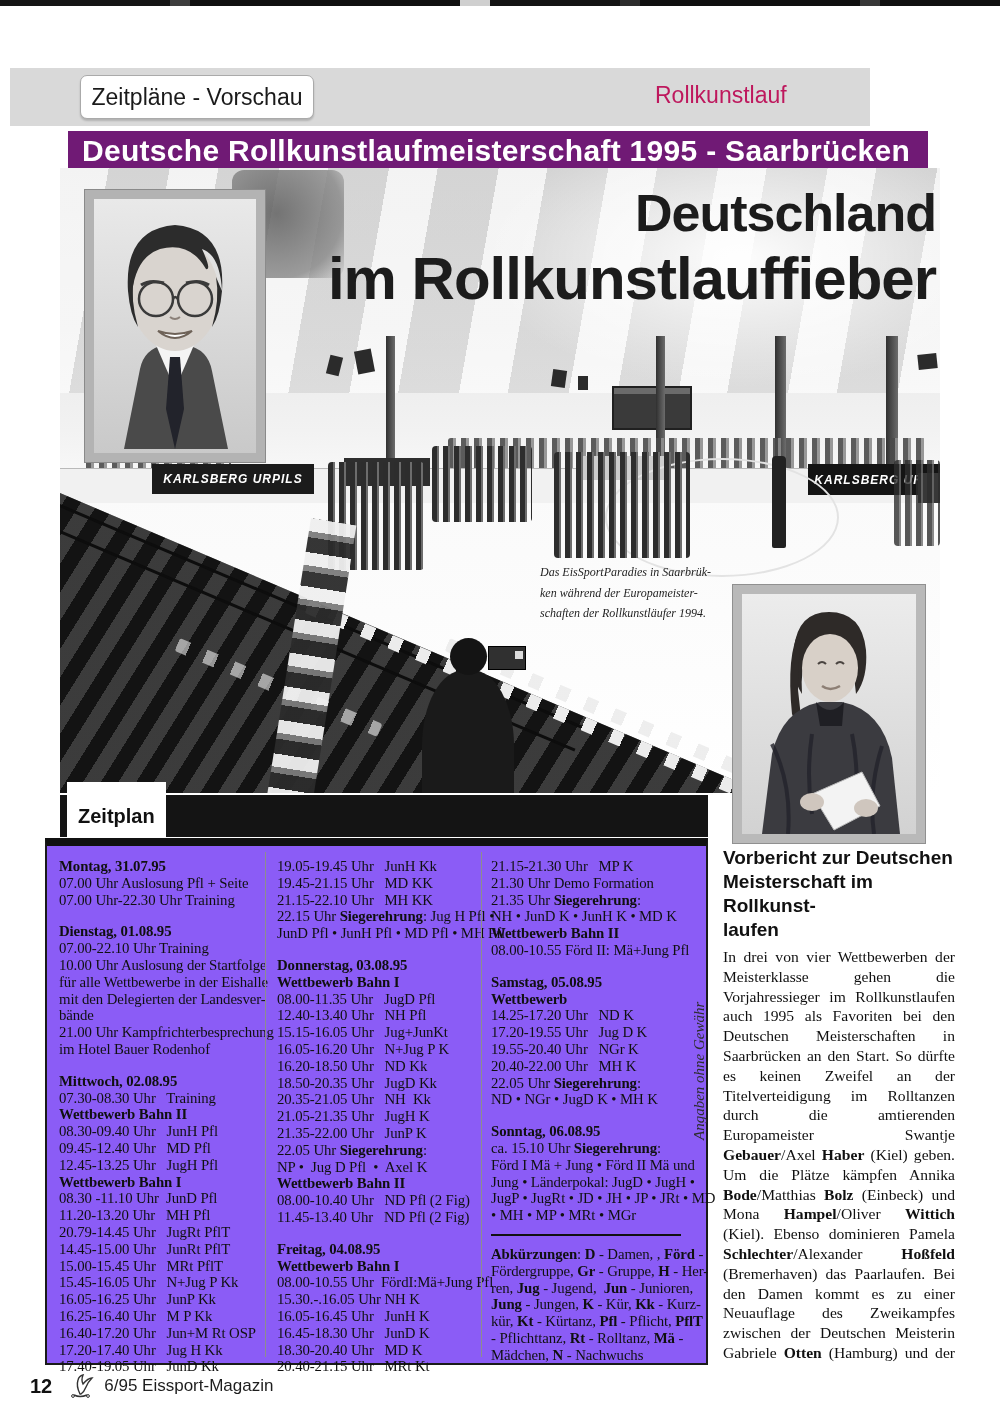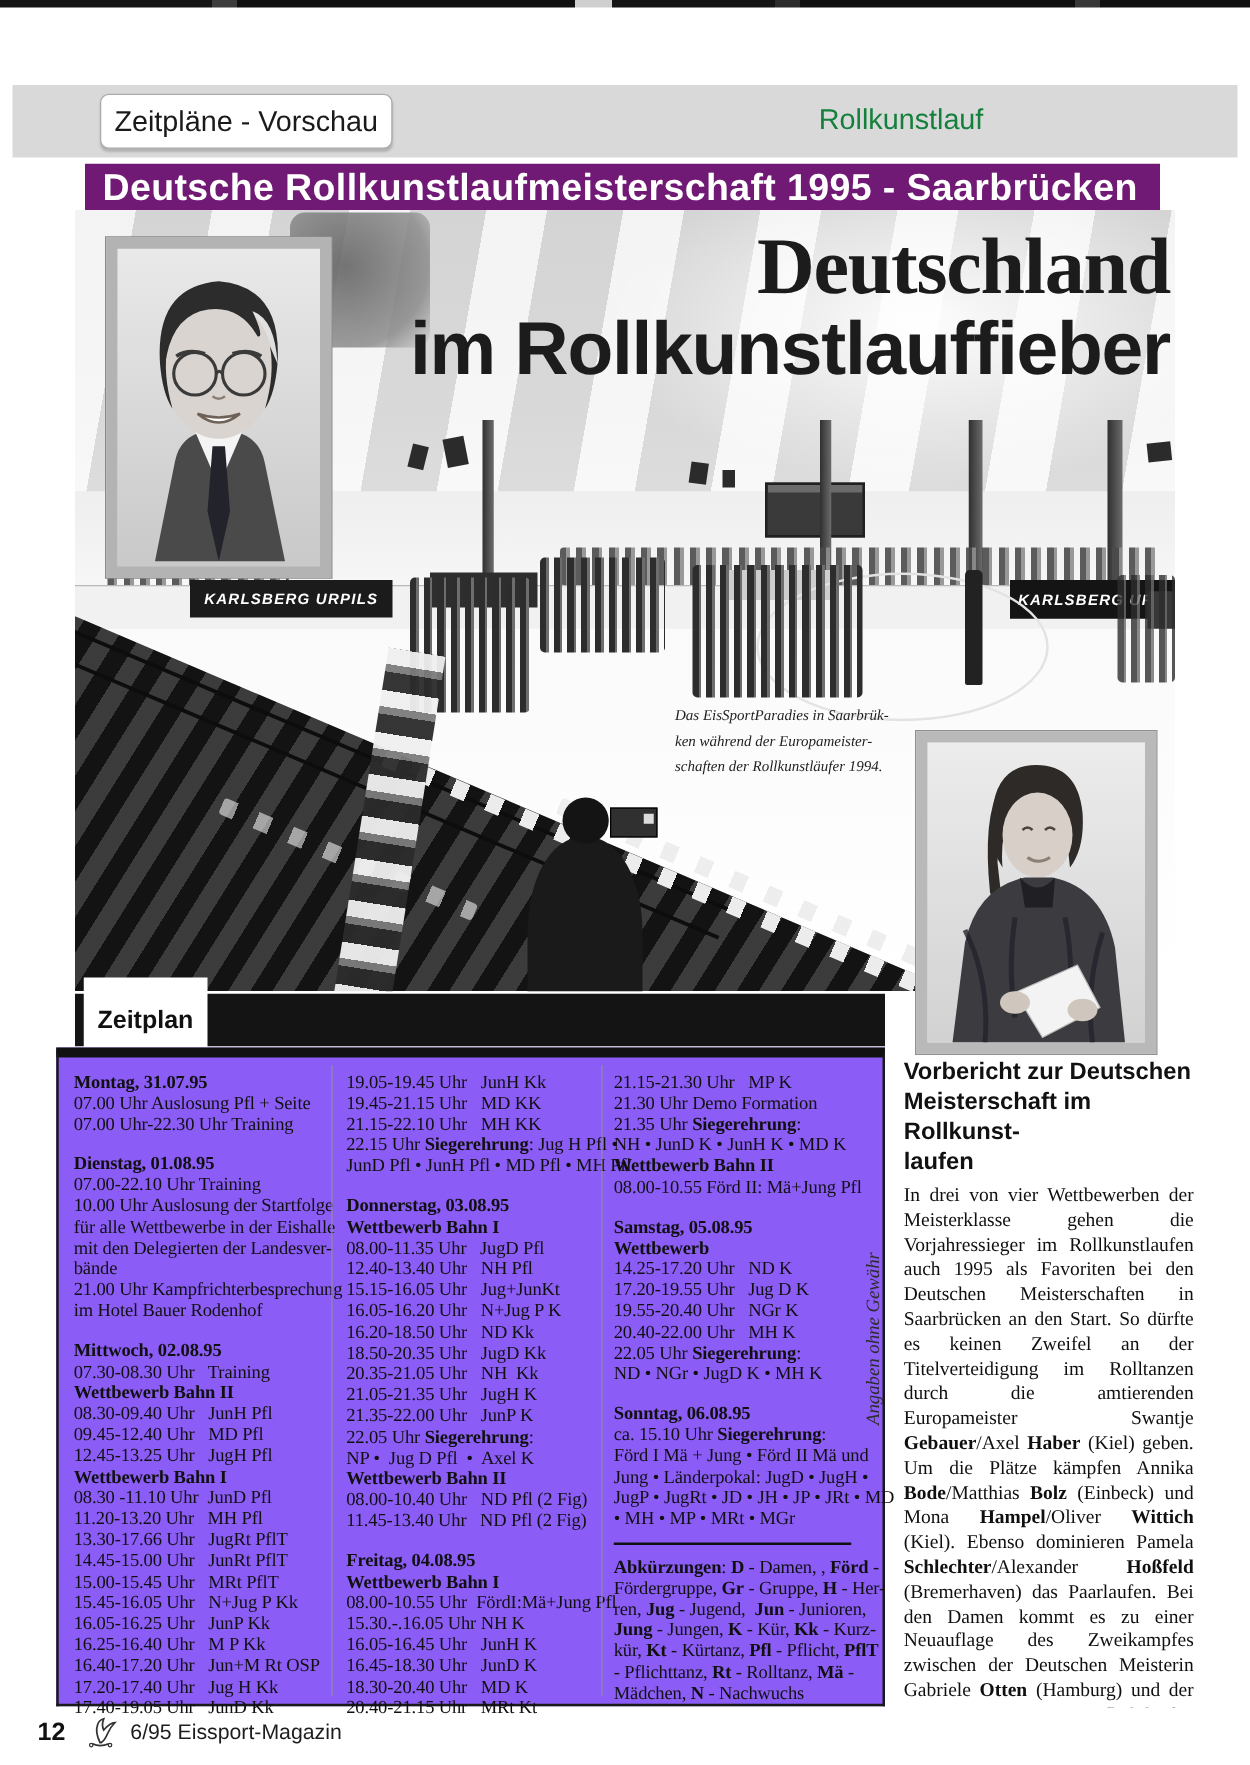--- a/index.html
+++ b/index.html
@@ -9,7 +9,7 @@
   .topstrip{position:absolute;left:0;top:0;width:1000px;height:6px;
     background:linear-gradient(90deg,#151515 0 17%,#3d3d3d 17% 19%,#101010 19% 46%,#cfcfcf 46% 49%,#141414 49% 62%,#2c2c2c 62% 64%,#0f0f0f 64% 86%,#383838 86% 88%,#101010 88% 100%);}
   
-  .headbar{position:absolute;left:10px;top:68px;width:980px;height:58px;background:#d9d9d9;}
+  .headbar{position:absolute;left:10px;top:68px;width:860px;height:58px;background:#d9d9d9;}
   .tabbox{position:absolute;left:70px;top:7px;width:232px;height:42px;background:#fff;
     border:1px solid #aaa;border-radius:7px;box-shadow:0 2px 2px rgba(0,0,0,.18);
     display:flex;align-items:center;justify-content:center;}

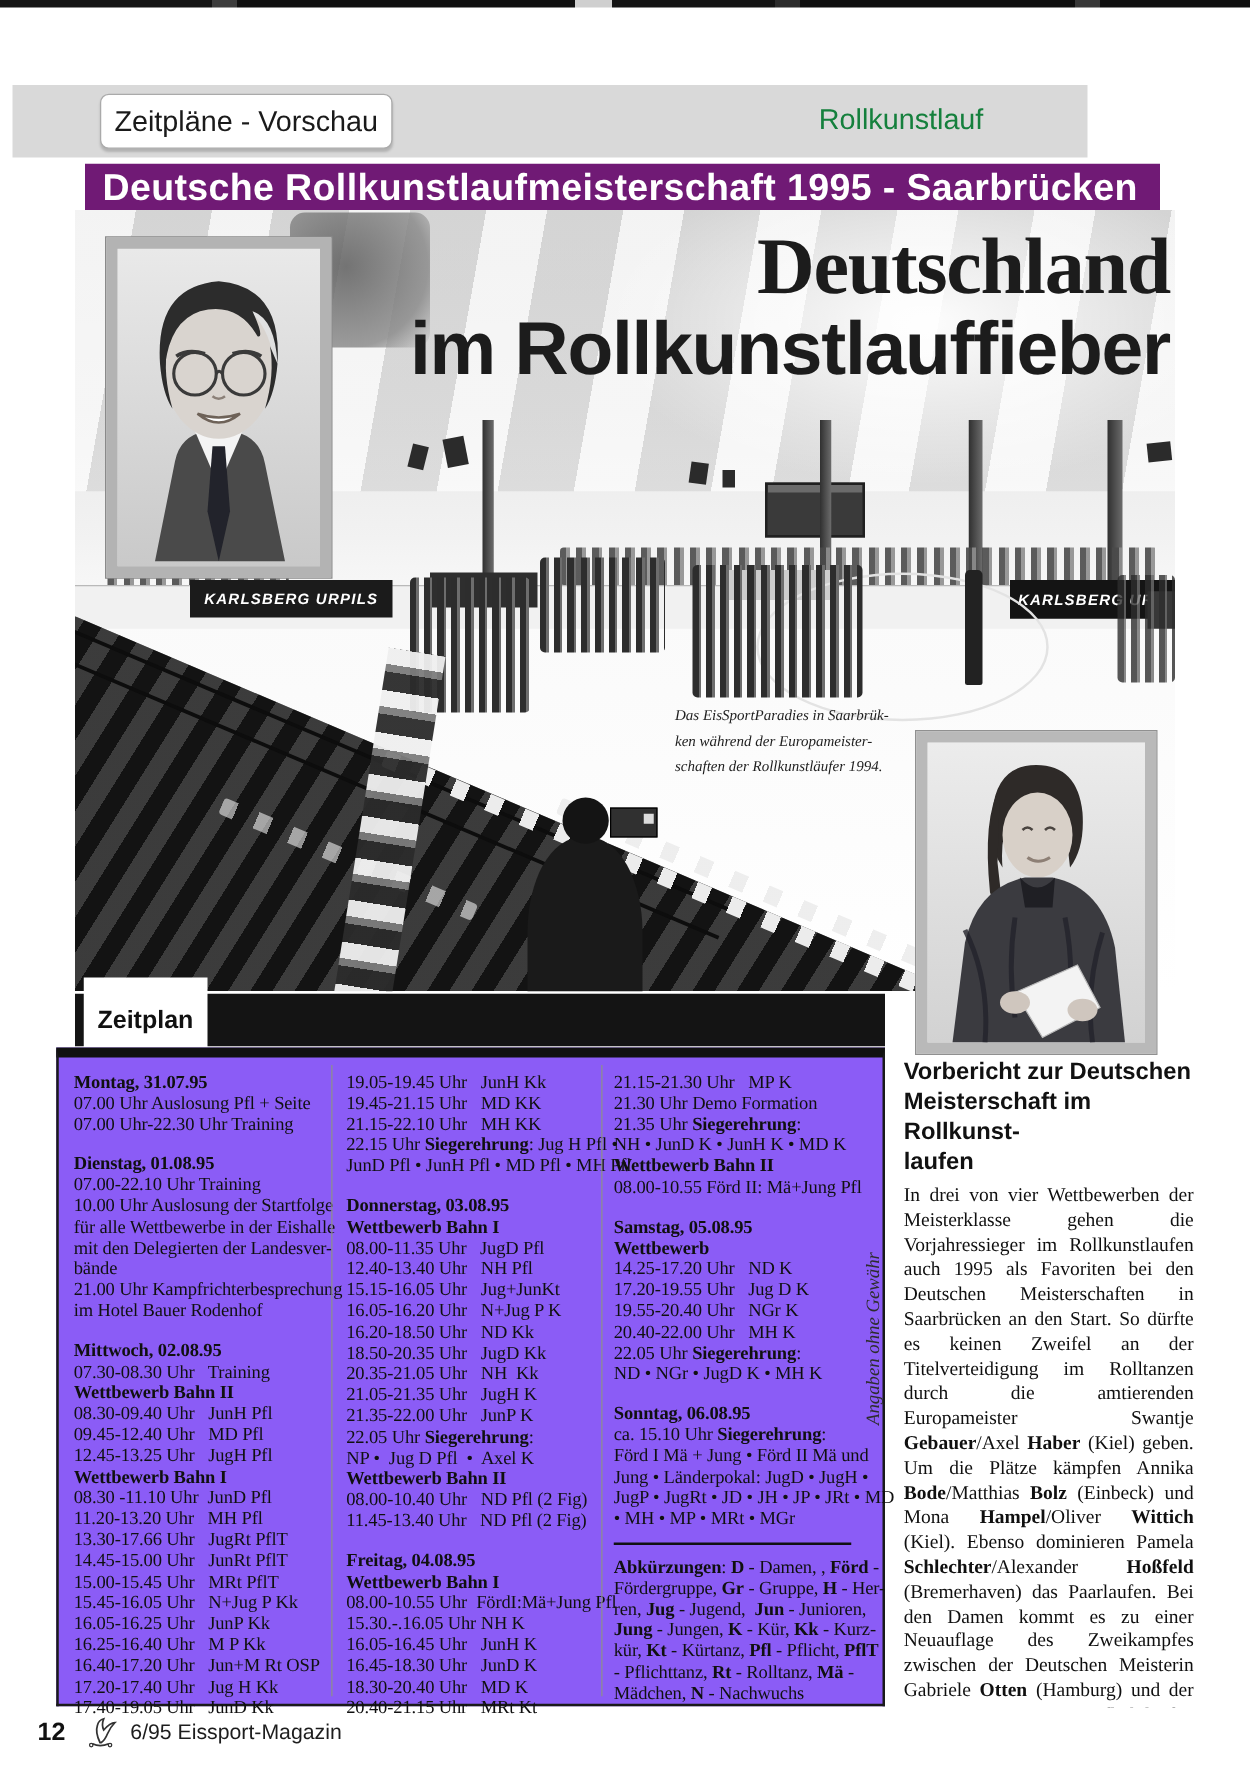--- a/index.html
+++ b/index.html
@@ -14,7 +14,7 @@
     border:1px solid #aaa;border-radius:7px;box-shadow:0 2px 2px rgba(0,0,0,.18);
     display:flex;align-items:center;justify-content:center;}
   .tabbox span{font-size:23px;color:#1a1a1a;}
-  .rightlab{position:absolute;left:645px;top:14px;font-size:23px;color:#15803d;}
+  .rightlab{position:absolute;left:645px;top:14px;font-size:23px;color:#be185d;}
   
   .banner{position:absolute;left:68px;top:131px;width:860px;height:40px;background:#701a75;
     color:#fff;font-weight:bold;font-size:30px;line-height:40px;padding-left:14px;

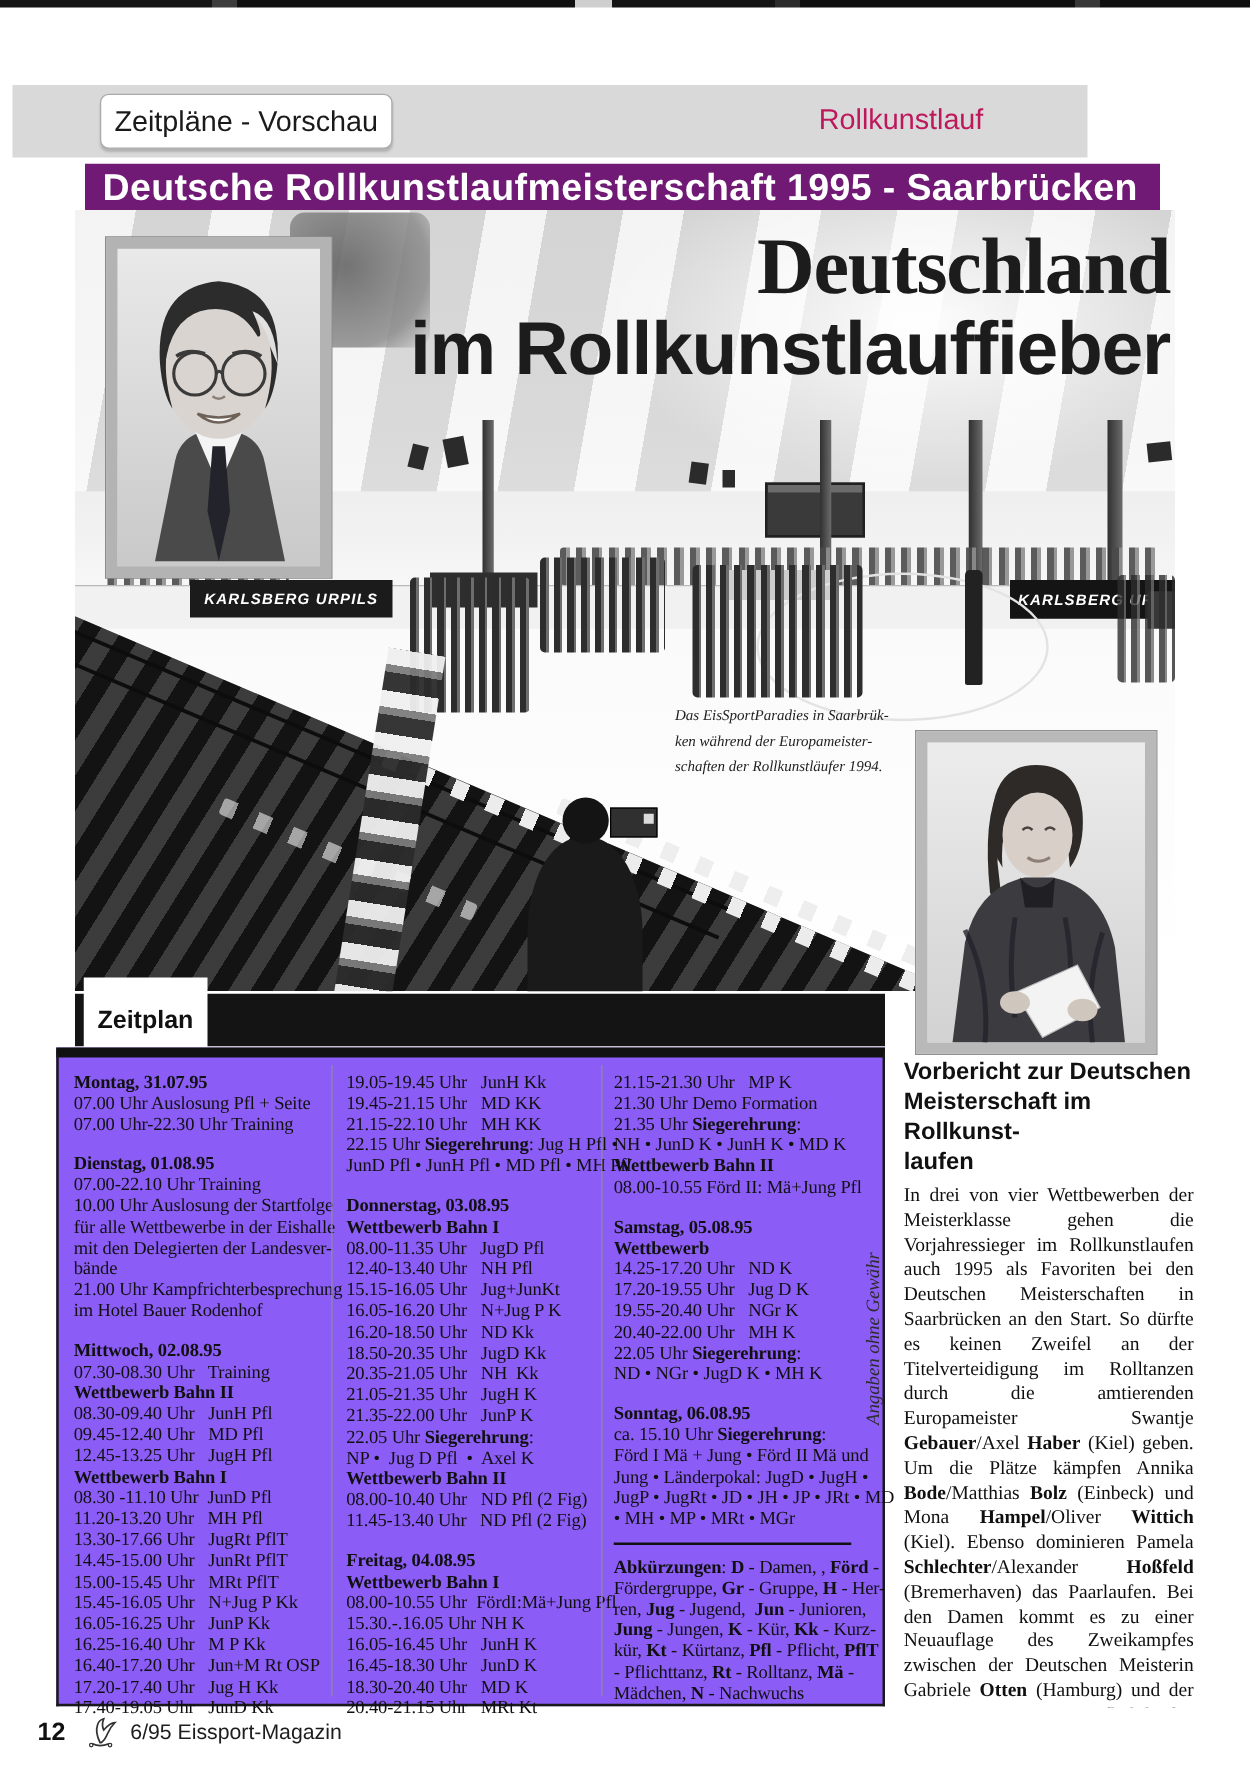--- a/index.html
+++ b/index.html
@@ -84,7 +84,7 @@
   
   .headline{position:absolute;left:0;top:14px;width:876px;text-align:right;
     font-weight:bold;color:#1c1c1c;letter-spacing:-1px;}
-  .headline .h1{font-size:64px;line-height:62px;font-family:Liberation Serif, serif;}
+  .headline .h1{font-size:52px;line-height:62px;}
   .headline .h2{font-size:60px;line-height:62px;margin-top:4px;}
   .caption{position:absolute;left:480px;top:394px;width:212px;}
   .caption .line{font-family:"Liberation Serif",serif;font-style:italic;font-size:12px;

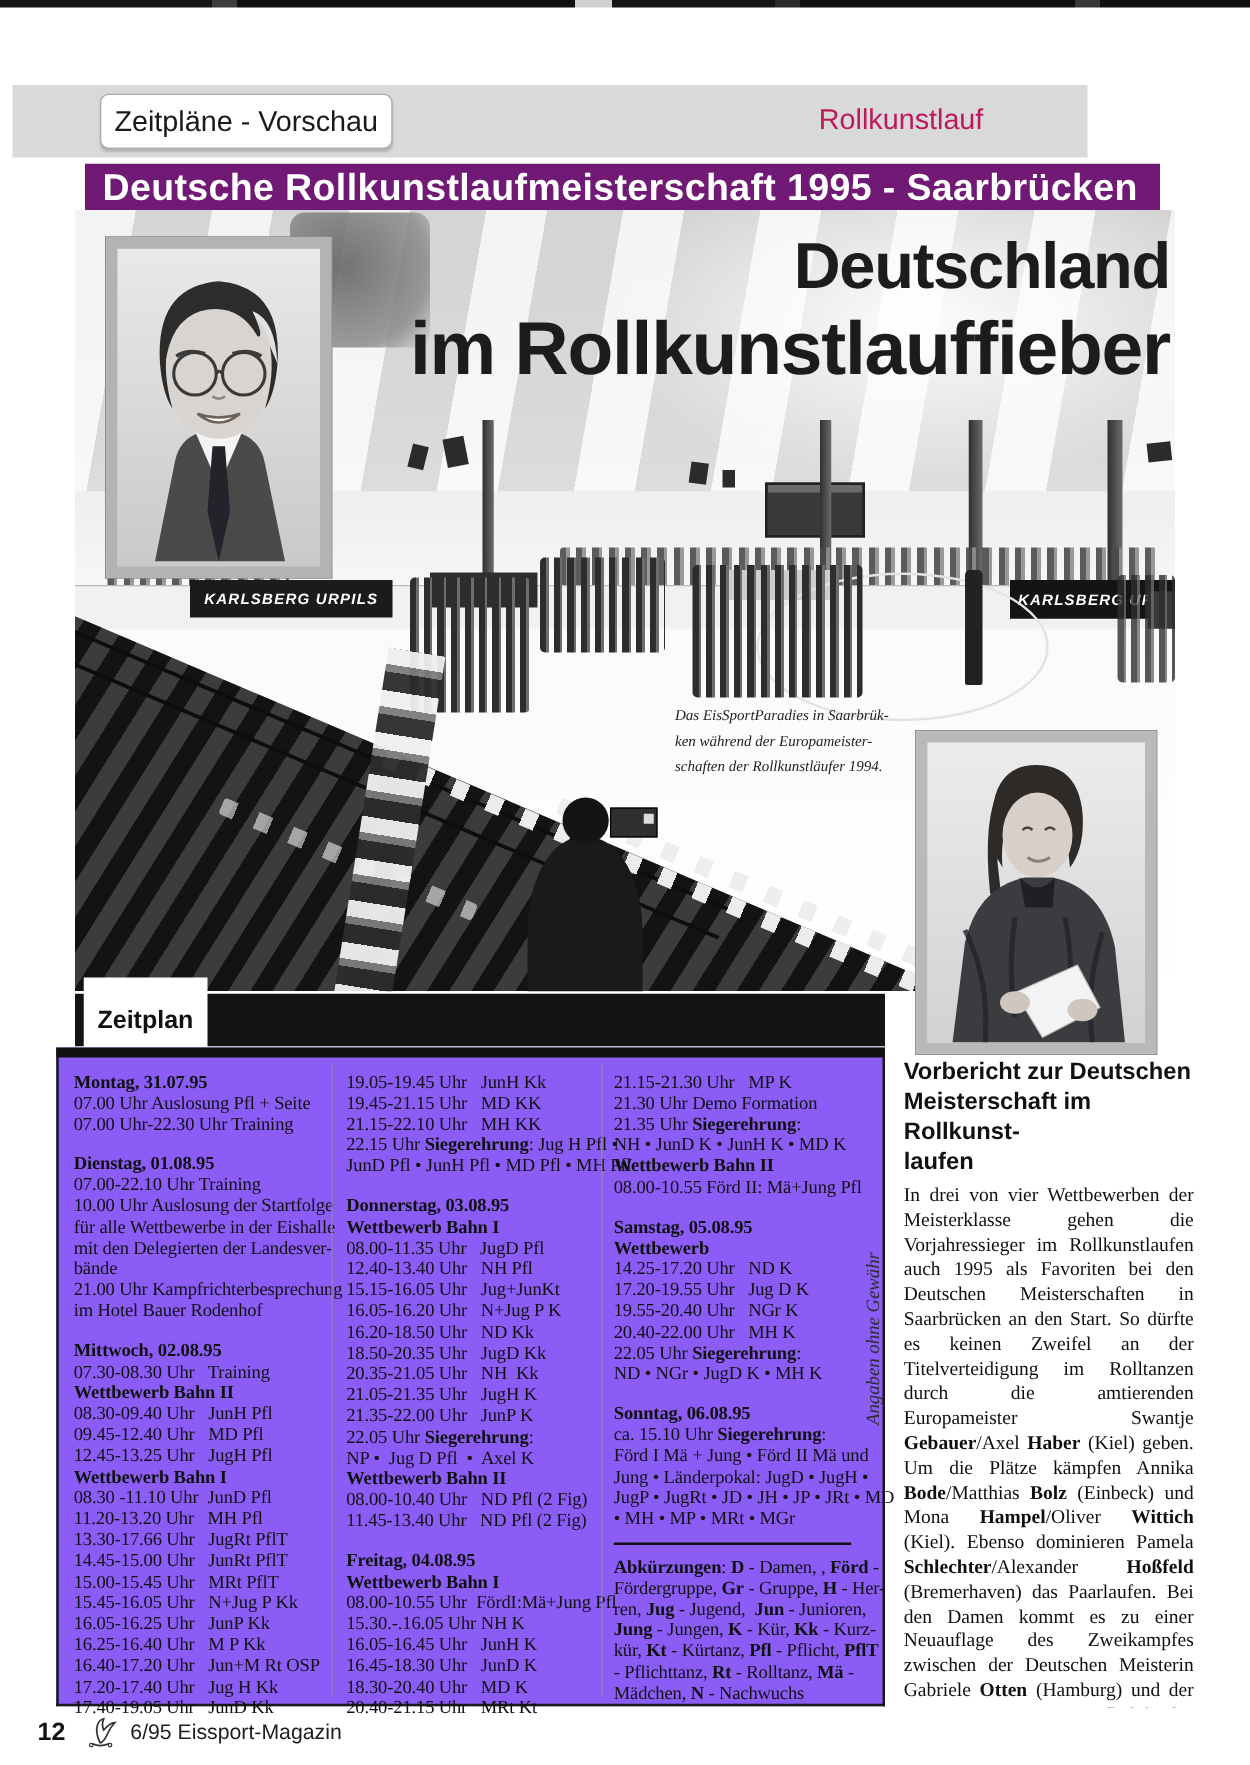--- a/index.html
+++ b/index.html
@@ -277,7 +277,7 @@
         <div class="line b"><span>Wettbewerb Bahn I</span></div>
         <div class="line"><span>08.30 -11.10 Uhr  JunD Pfl</span></div>
         <div class="line"><span>11.20-13.20 Uhr   MH Pfl</span></div>
-        <div class="line"><span>13.30-17.66 Uhr   JugRt PflT</span></div>
+        <div class="line"><span>20.79-14.45 Uhr   JugRt PflT</span></div>
         <div class="line"><span>14.45-15.00 Uhr   JunRt PflT</span></div>
         <div class="line"><span>15.00-15.45 Uhr   MRt PflT</span></div>
         <div class="line"><span>15.45-16.05 Uhr   N+Jug P Kk</span></div>

